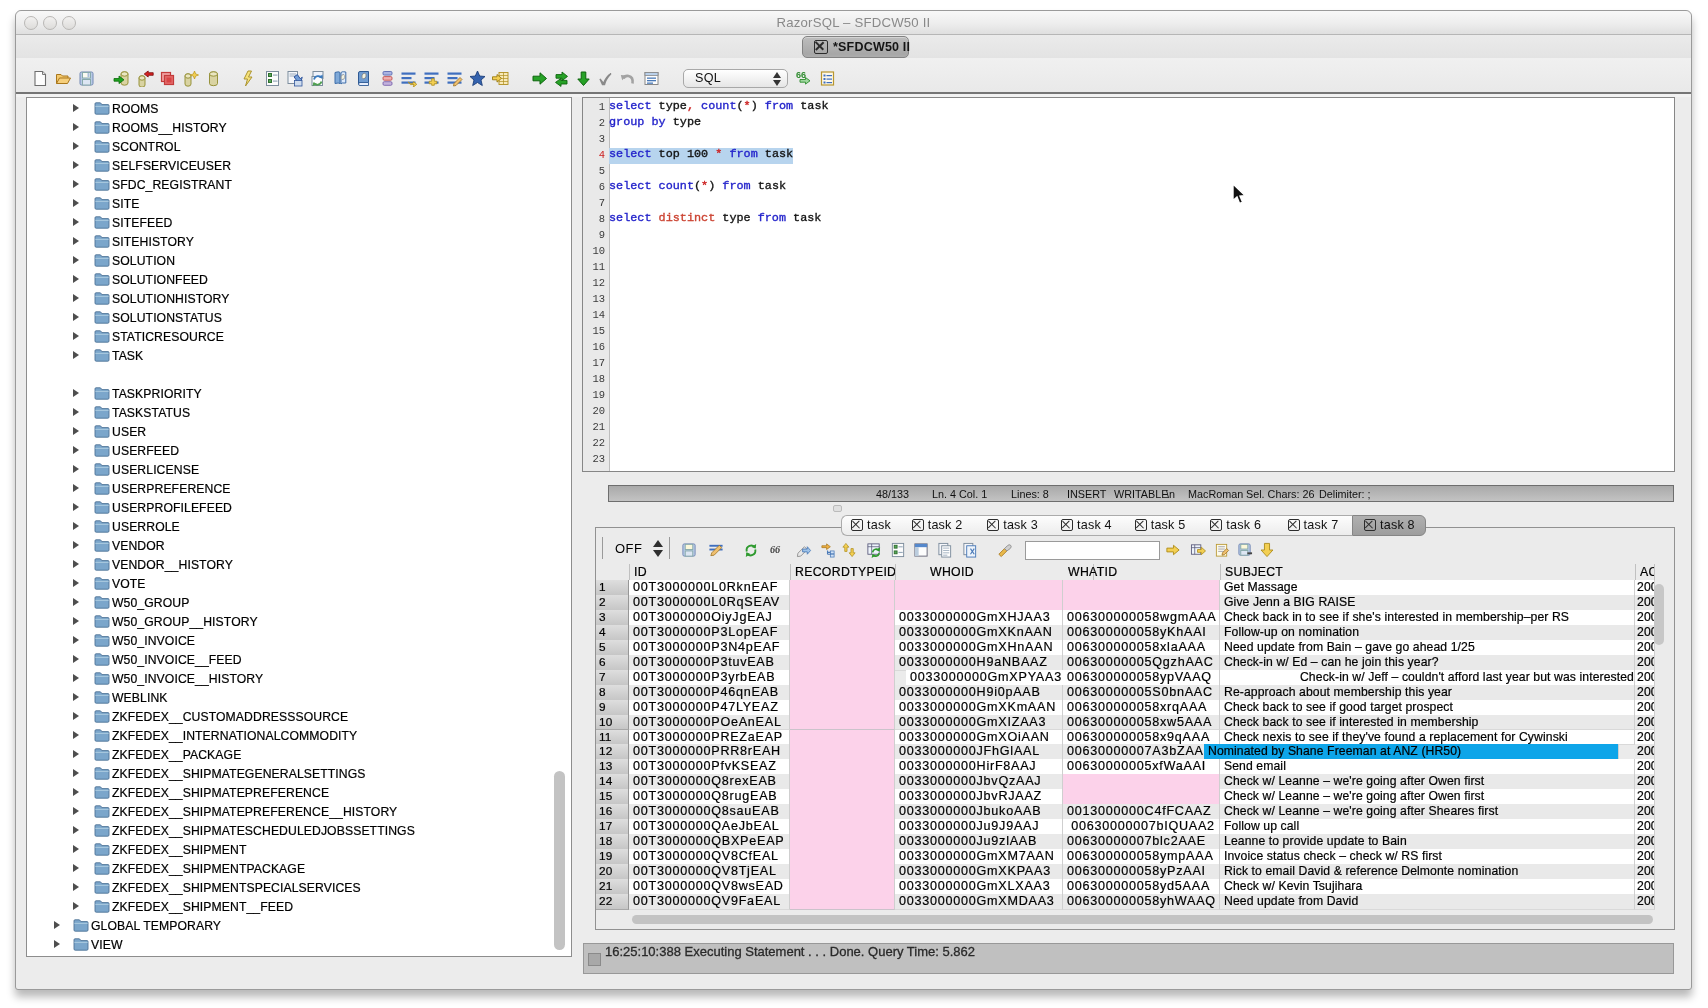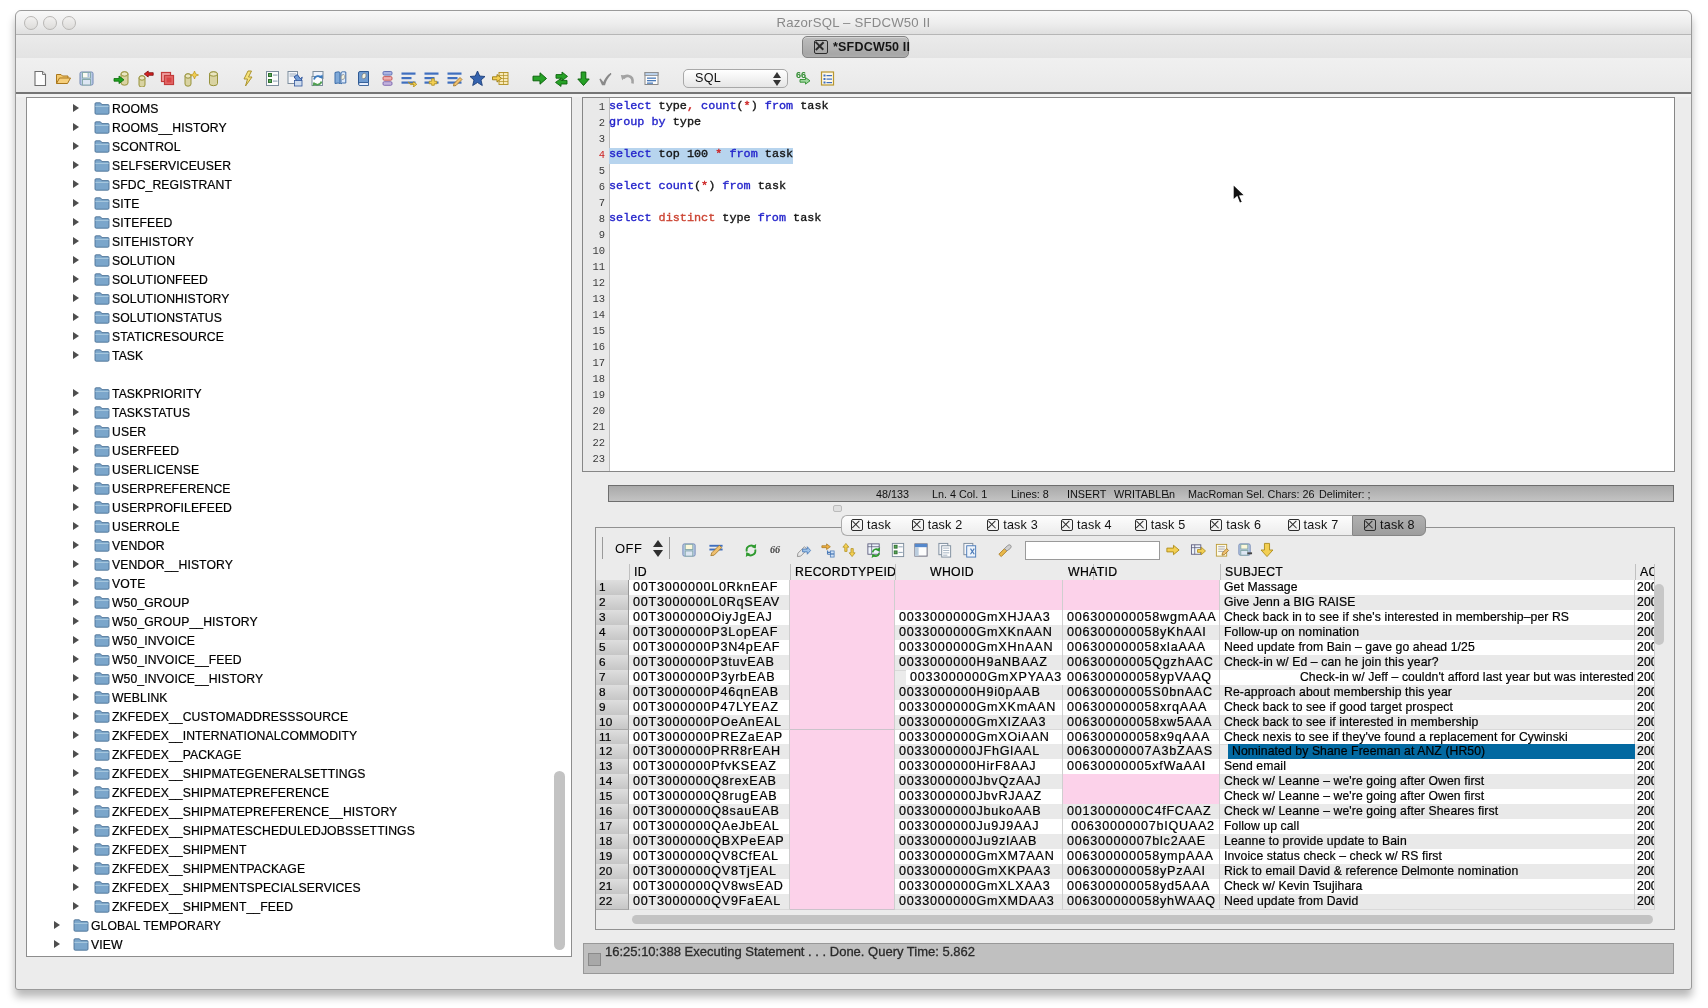--- a/index.html
+++ b/index.html
@@ -876,7 +876,7 @@
         <div class="gc" style="left:194px;width:100px;background:#fcd2ea;border-bottom:1px solid #cbc3cb;"></div>
         <div class="gc gid" style="left:299px;width:163px;background:#e9e9e9;border-bottom:1px solid #d9d9d9;">0033000000JFhGlAAL</div>
         <div class="gc gid" style="left:467px;width:152px;background:#e9e9e9;border-bottom:1px solid #d9d9d9;">00630000007A3bZAAS</div>
-        <div class="gc" style="left:632px;width:410px;background:#0369a1;border-bottom:6px solid #f97316;">Nominated by Shane Freeman at ANZ (HR50)</div>
+        <div class="gc" style="left:608px;width:410px;background:#0ea5e9;border-bottom:6px solid #f97316;">Nominated by Shane Freeman at ANZ (HR50)</div>
         <div class="gc" style="left:1039px;width:17px;background:#e9e9e9;border-bottom:1px solid #d9d9d9;padding-left:2px;">2008</div>
       </div>
       <div class="grow" style="left:0;top:231.4px;width:1076px;">

